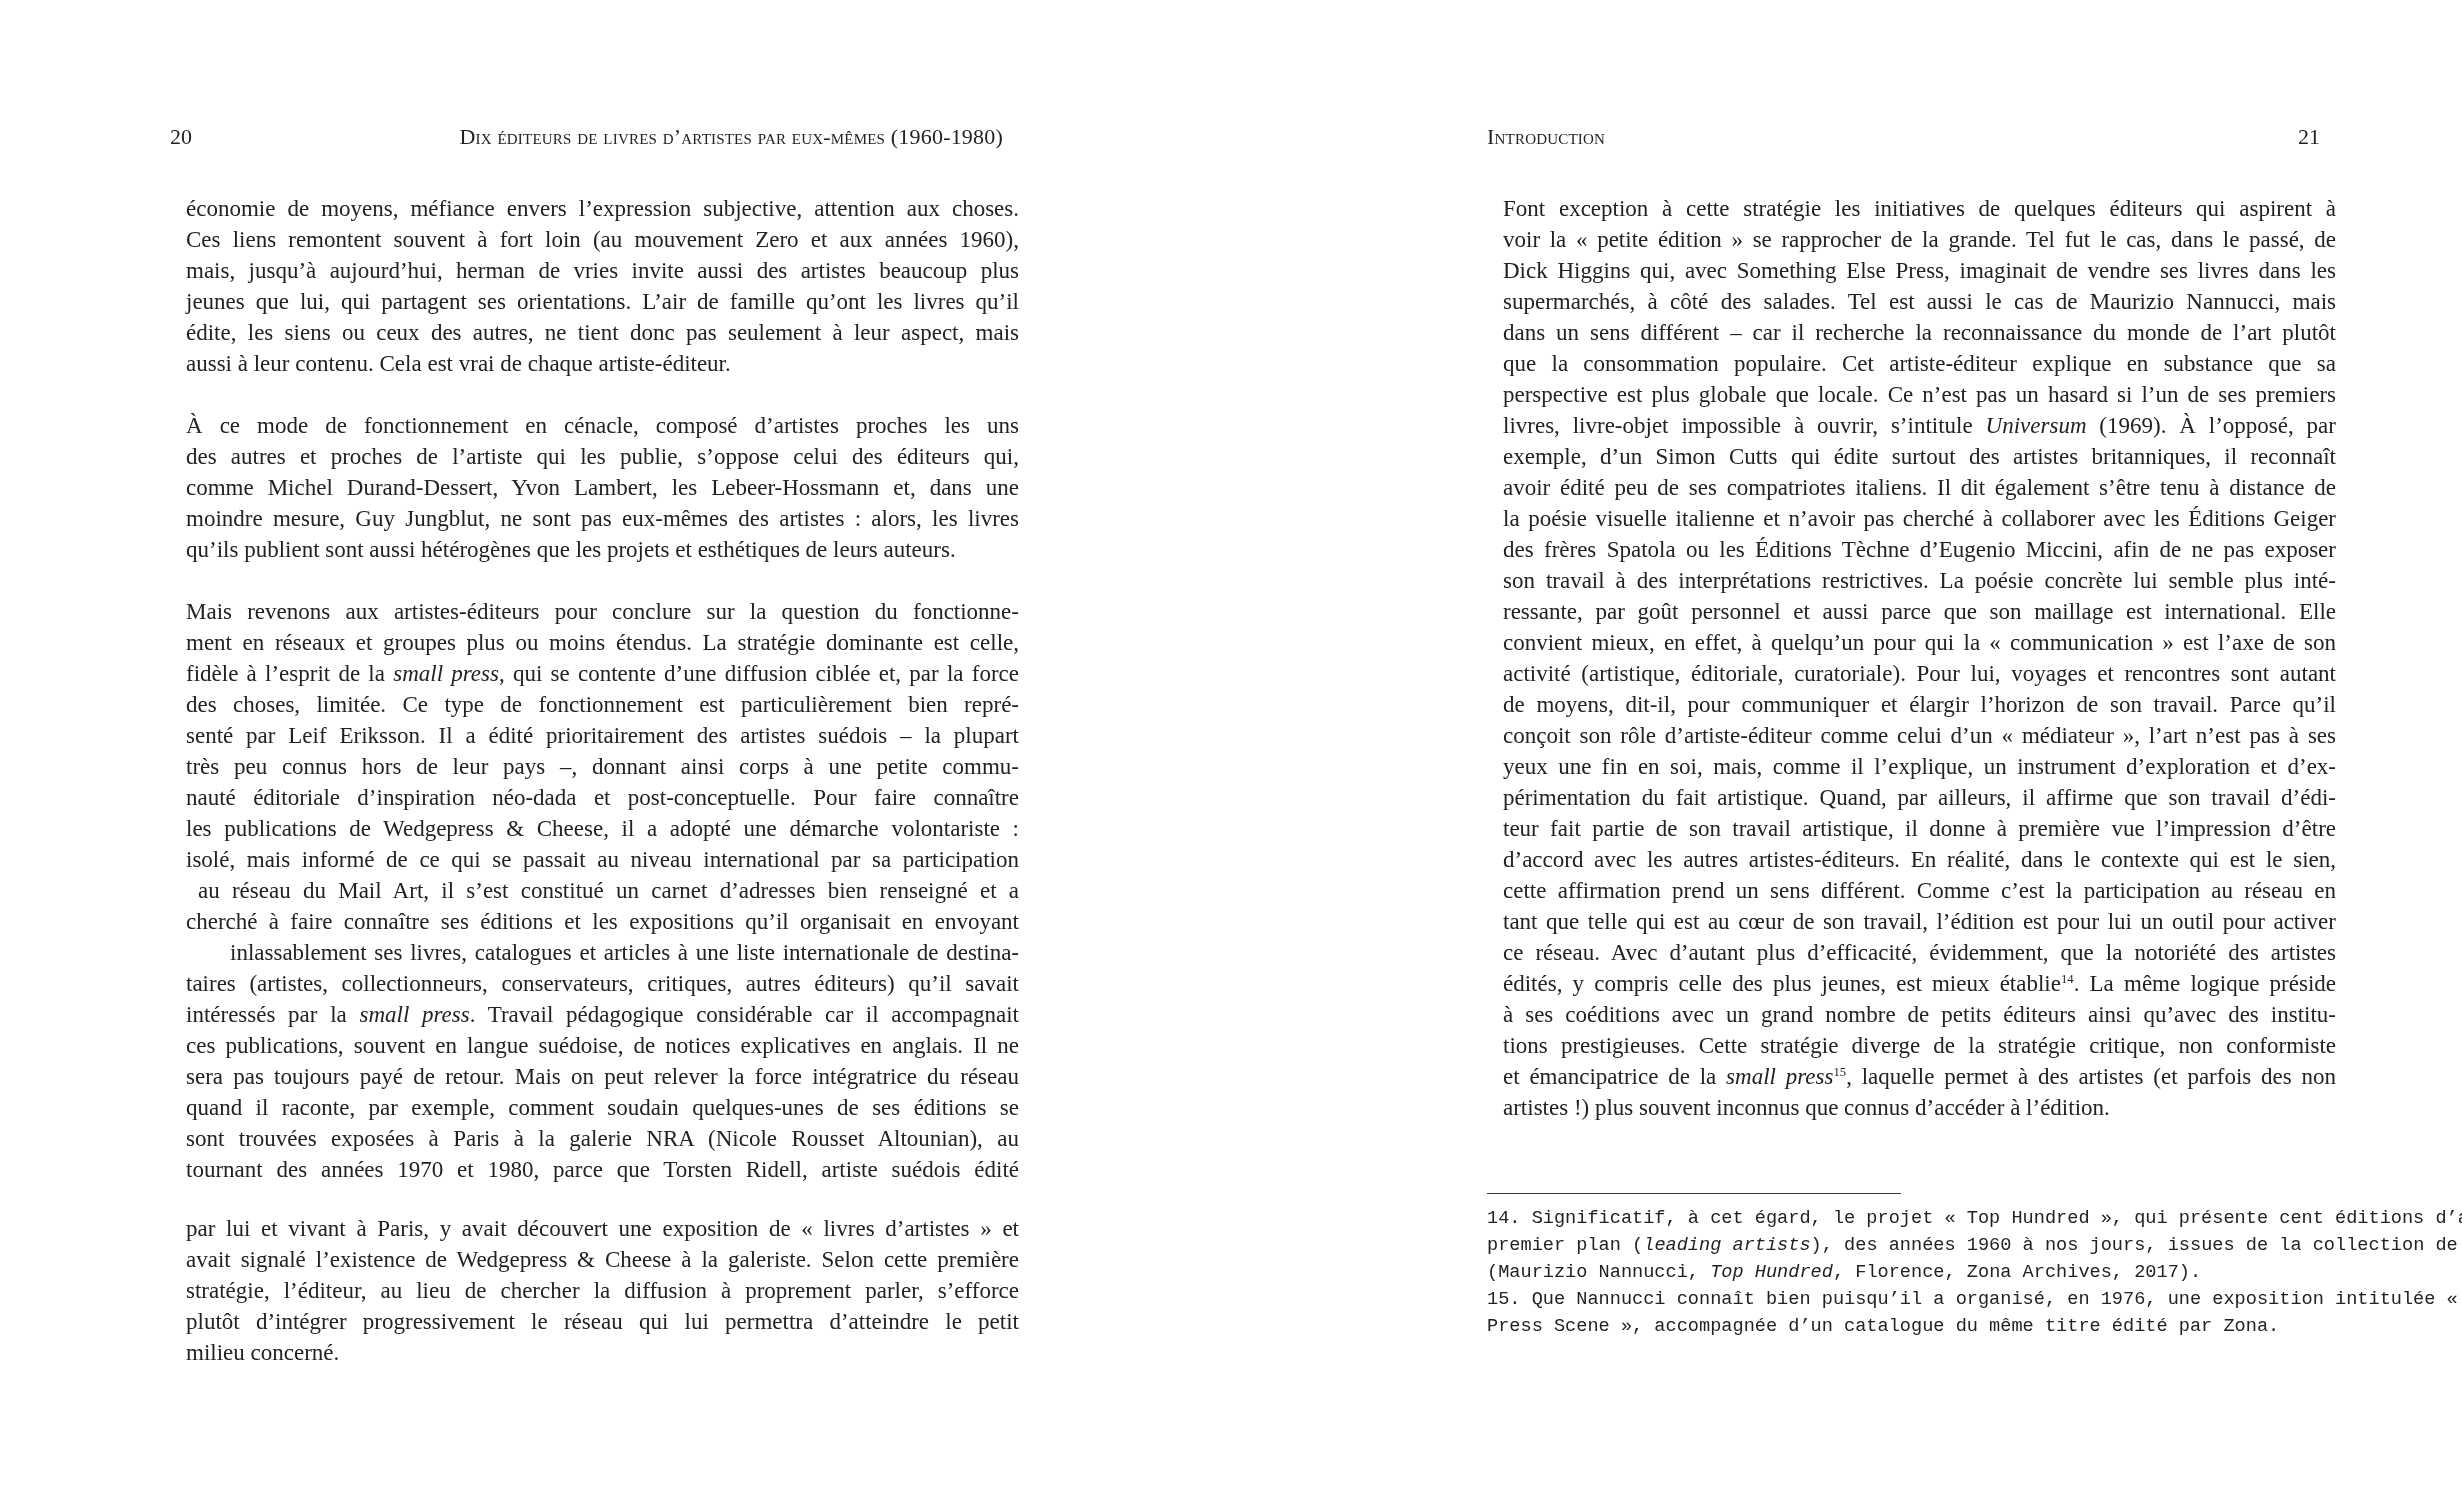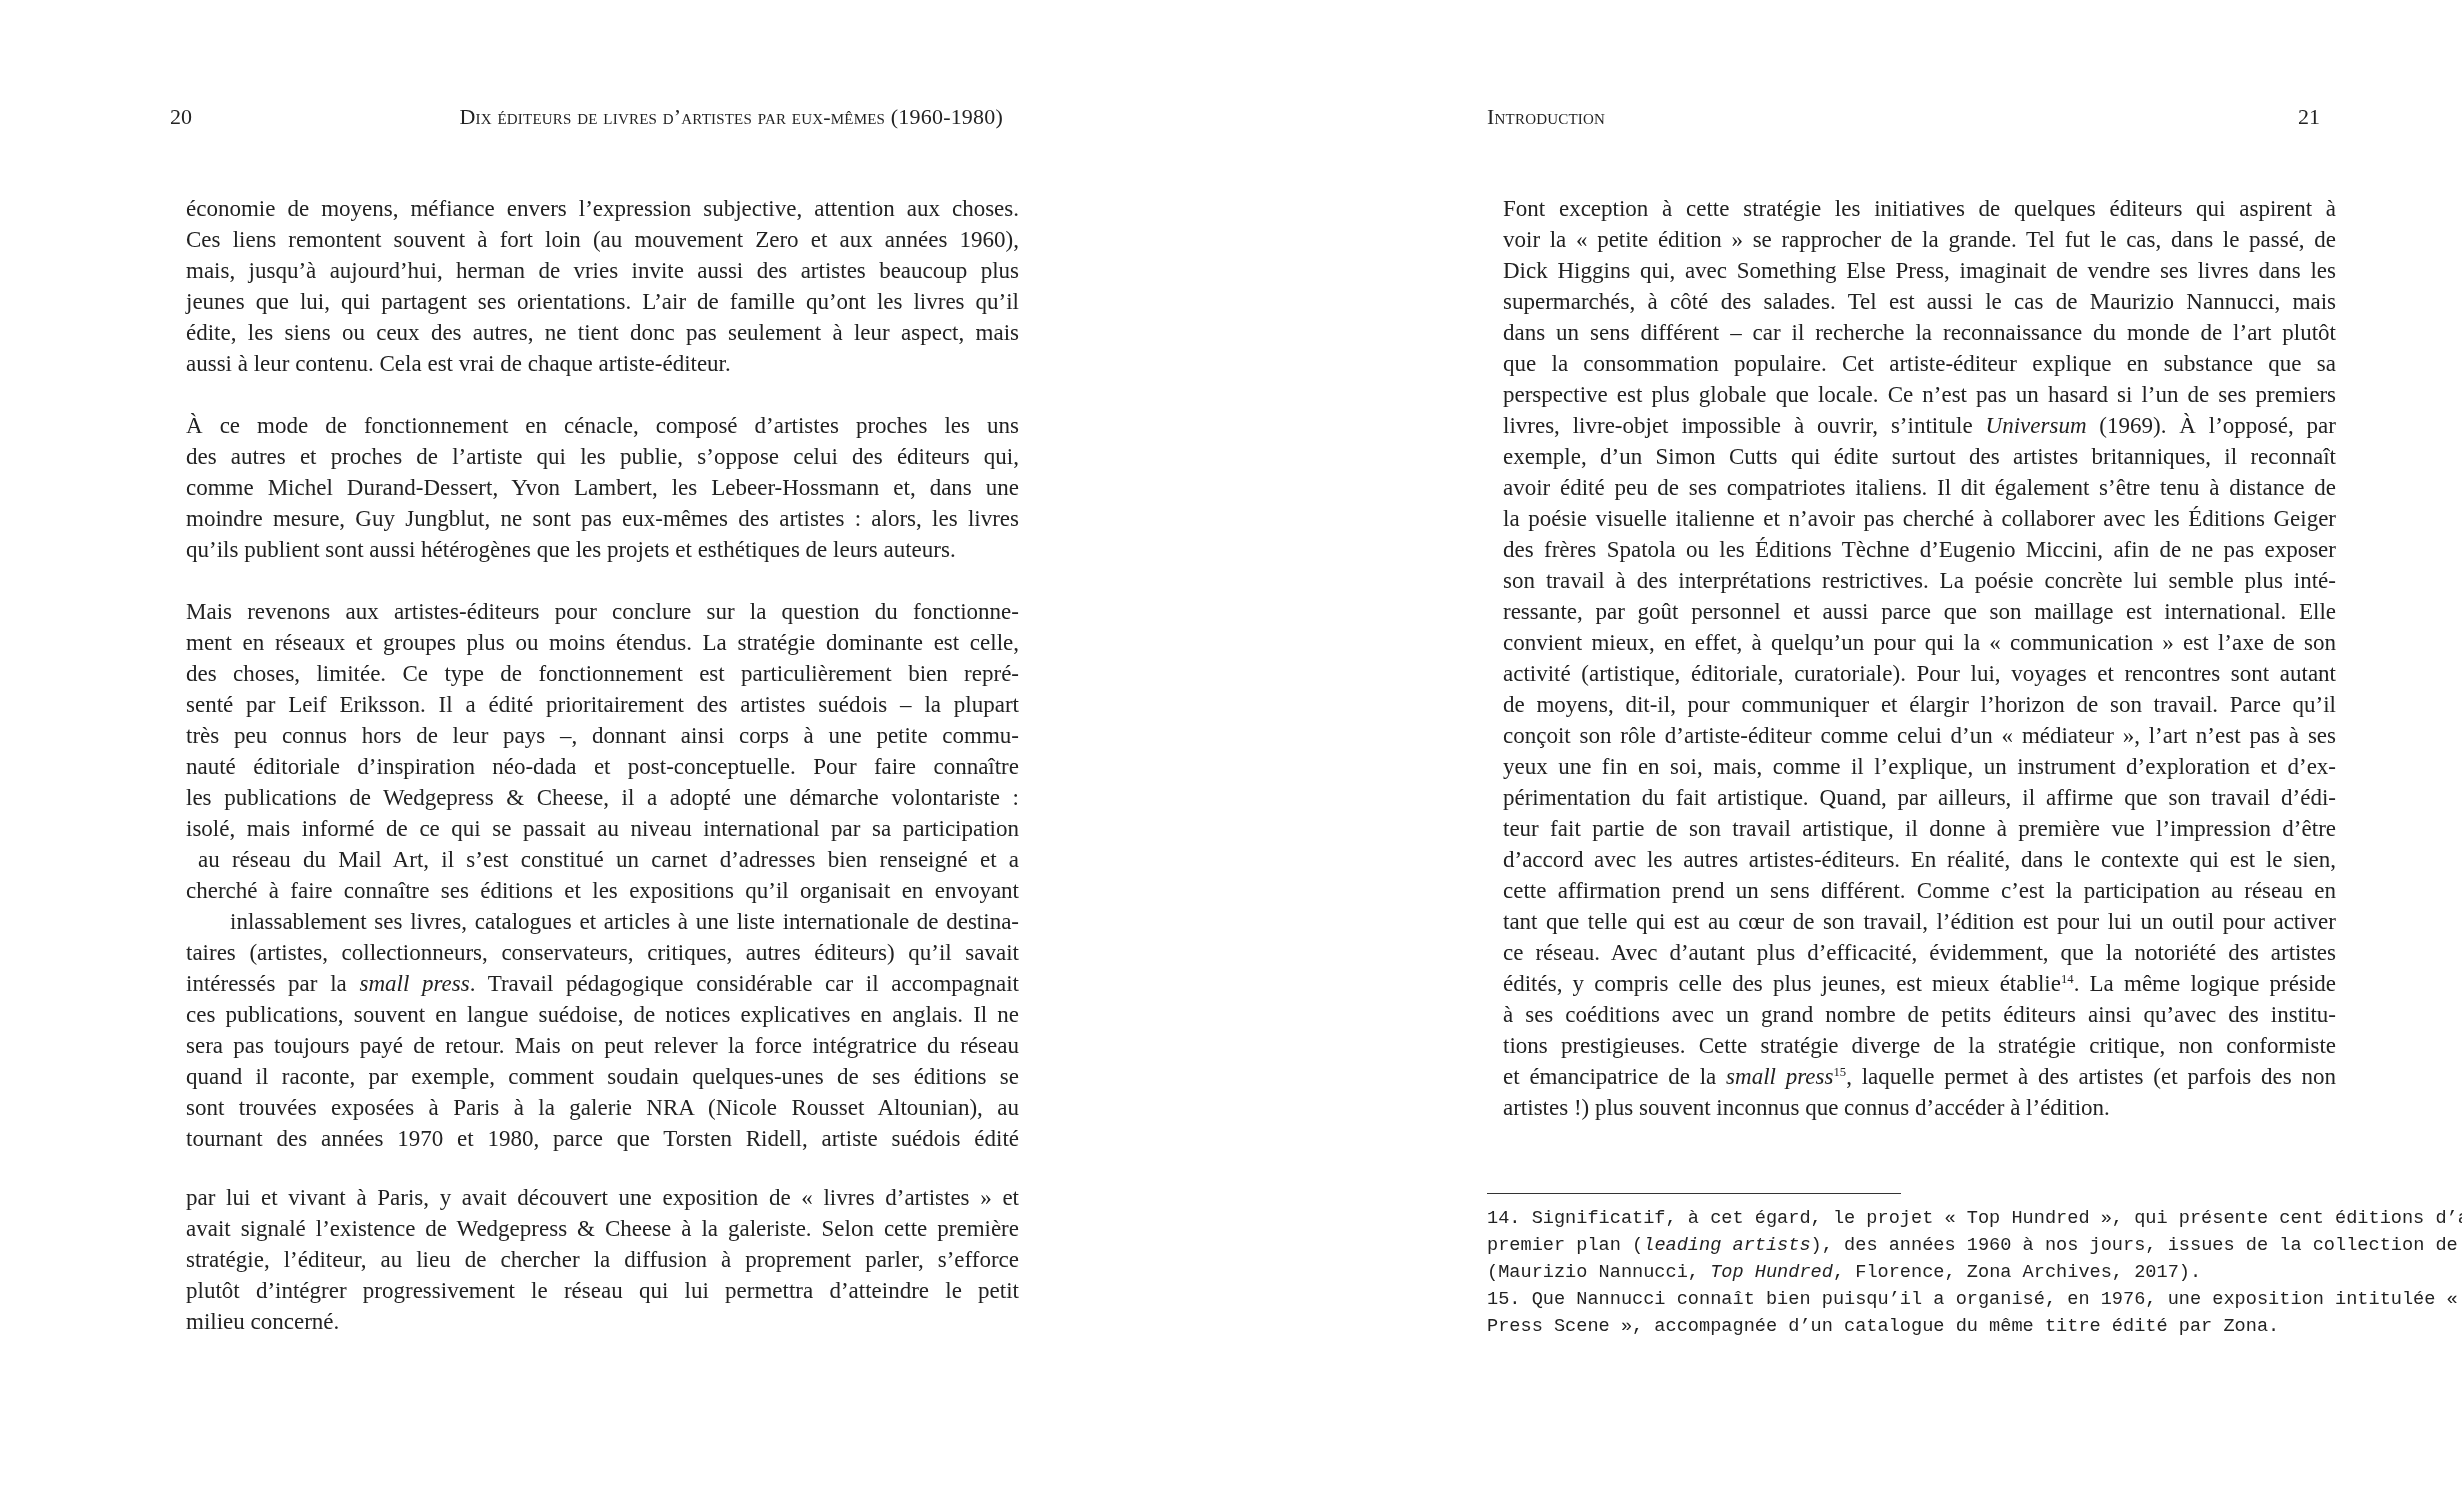--- a/index.html
+++ b/index.html
@@ -26,7 +26,7 @@
 
   .running-head {
     position: absolute;
-    top: 102px;
+    top: 122px;
     left: 0;
     width: 833px;
     height: 30px;

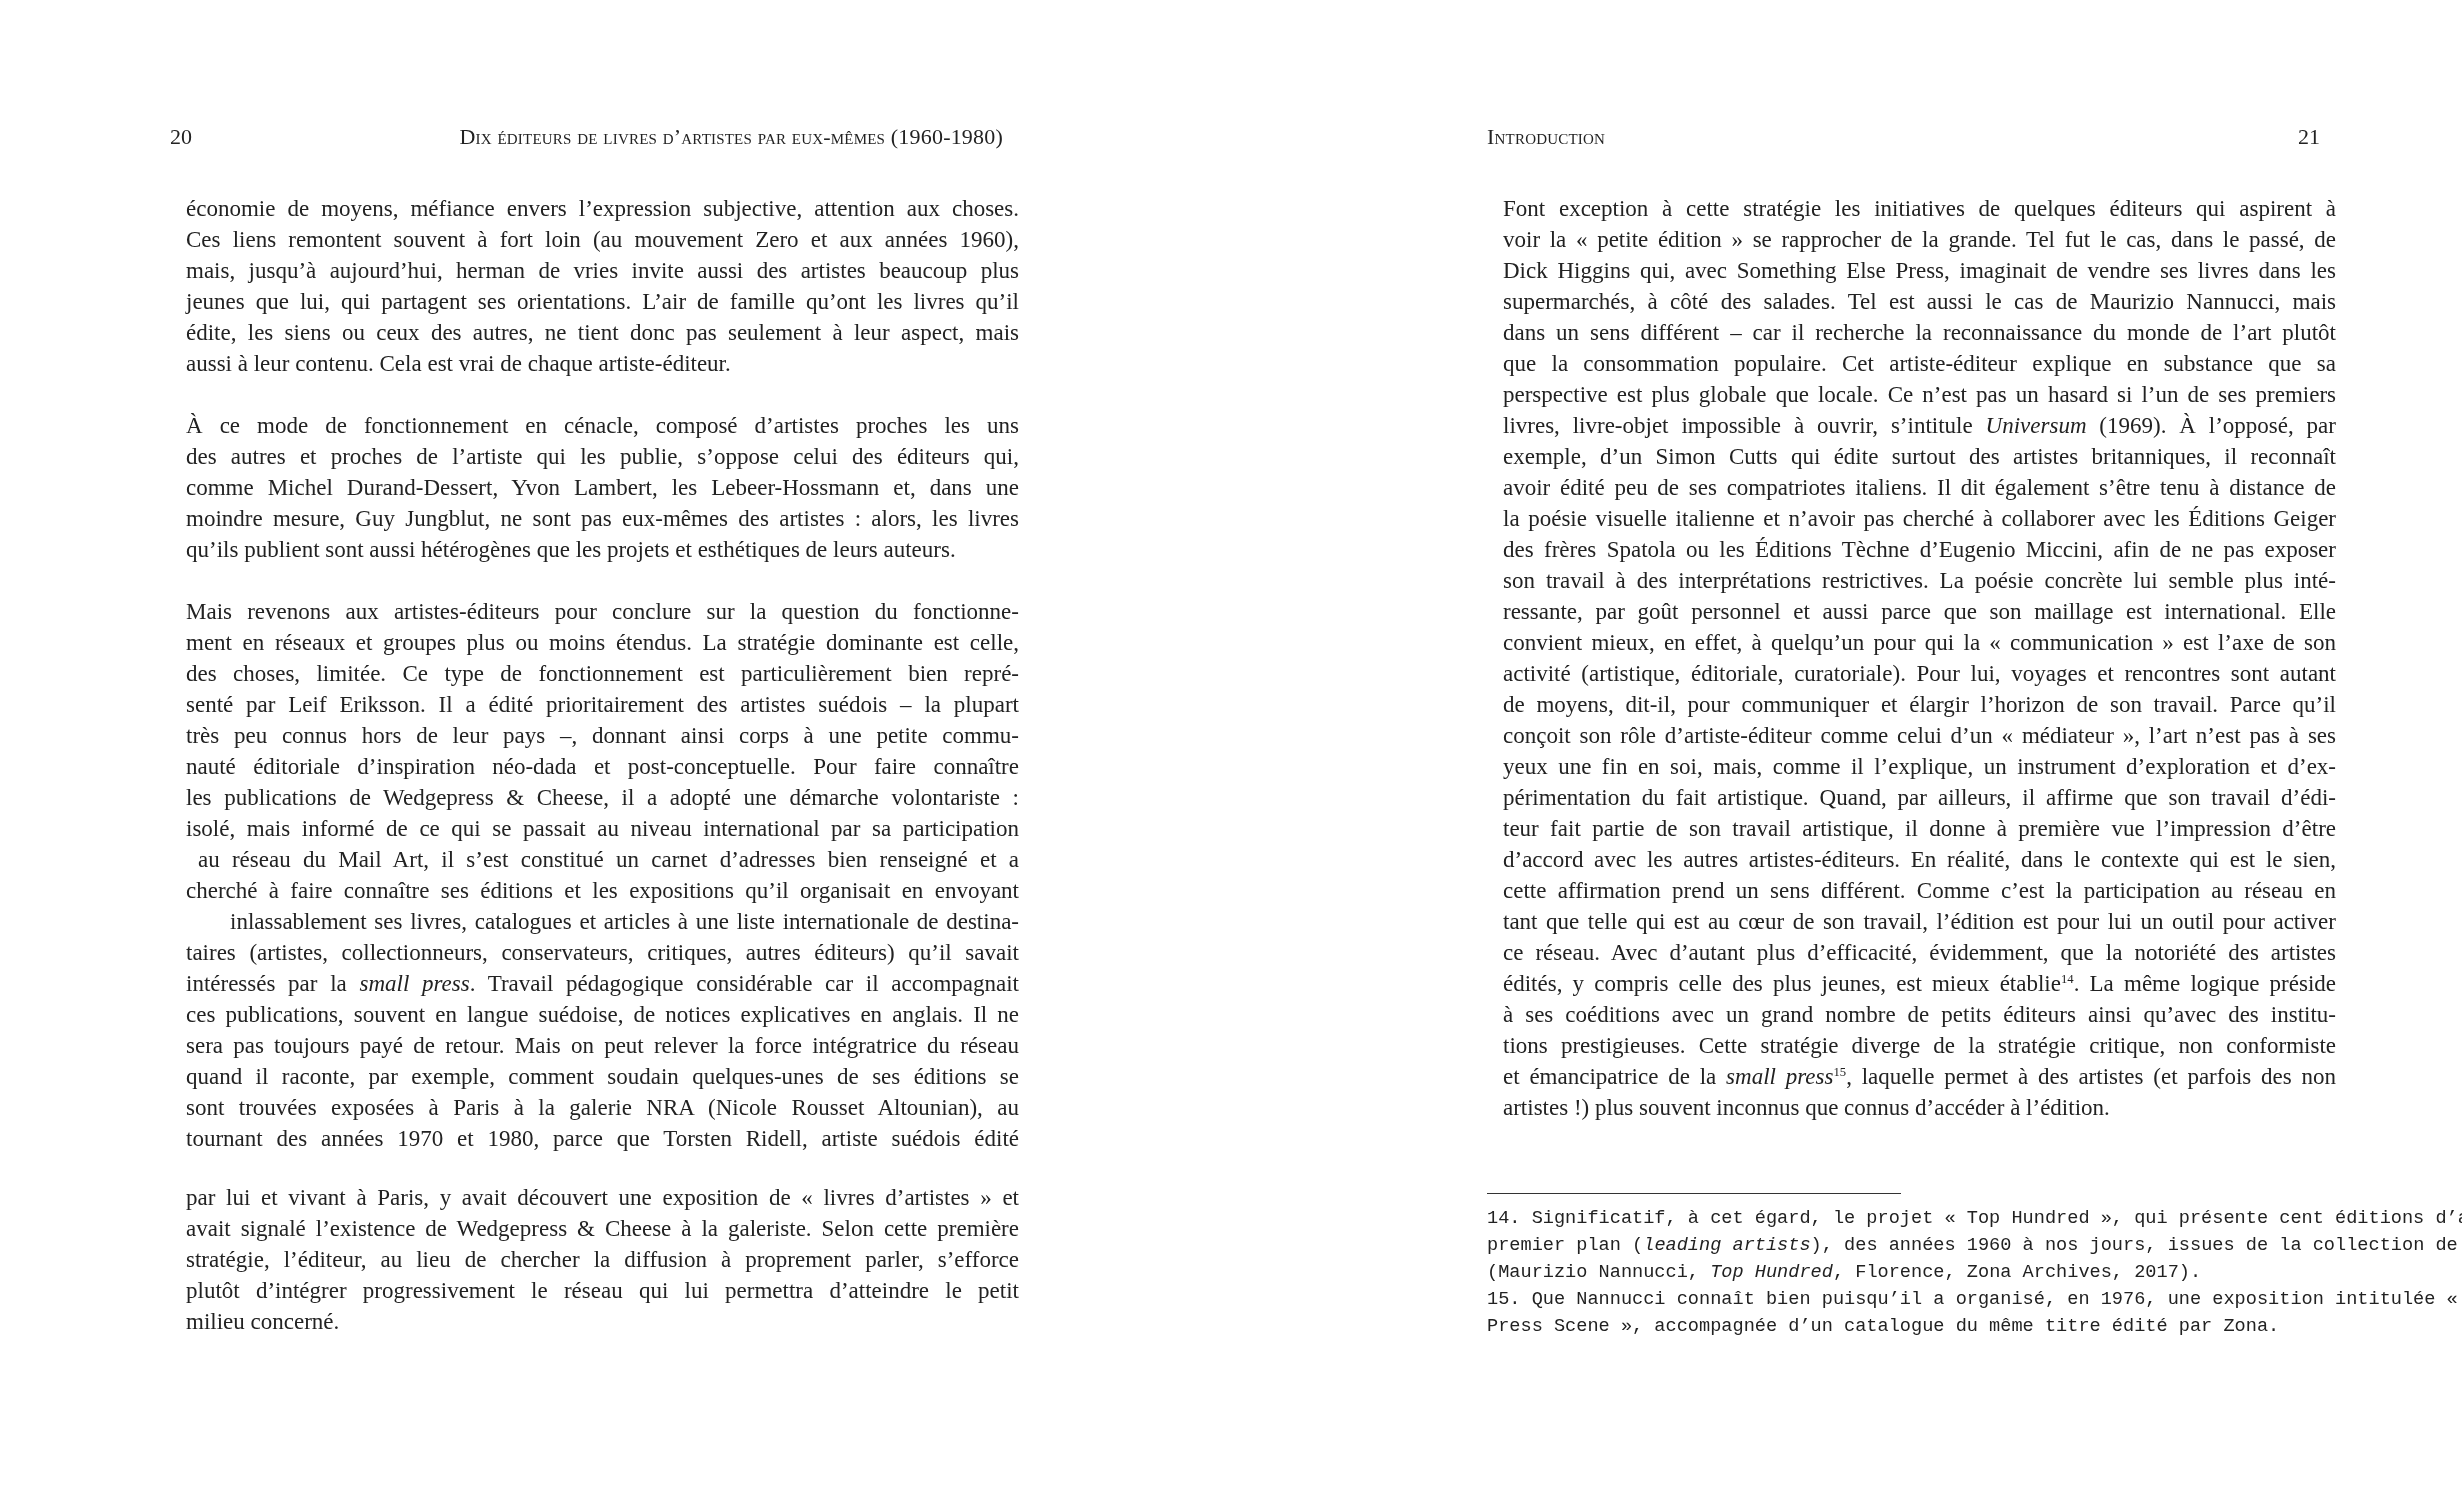--- a/index.html
+++ b/index.html
@@ -112,6 +112,7 @@
       <div class="para">
         <span class="line" style="display: block;">Mais revenons aux artistes-éditeurs pour conclure sur la question du fonctionne-</span>
         <span class="line" style="display: block;">ment en réseaux et groupes plus ou moins étendus. La stratégie dominante est celle,</span>
+        <span class="line" style="display: block;">fidèle à l’esprit de la <i>small press</i>, qui se contente d’une diffusion ciblée et, par la force</span>
         <span class="line" style="display: block;">des choses, limitée. Ce type de fonctionnement est particulièrement bien repré-</span>
         <span class="line" style="display: block;">senté par Leif Eriksson. Il a édité prioritairement des artistes suédois – la plupart</span>
         <span class="line" style="display: block;">très peu connus hors de leur pays –, donnant ainsi corps à une petite commu-</span>

